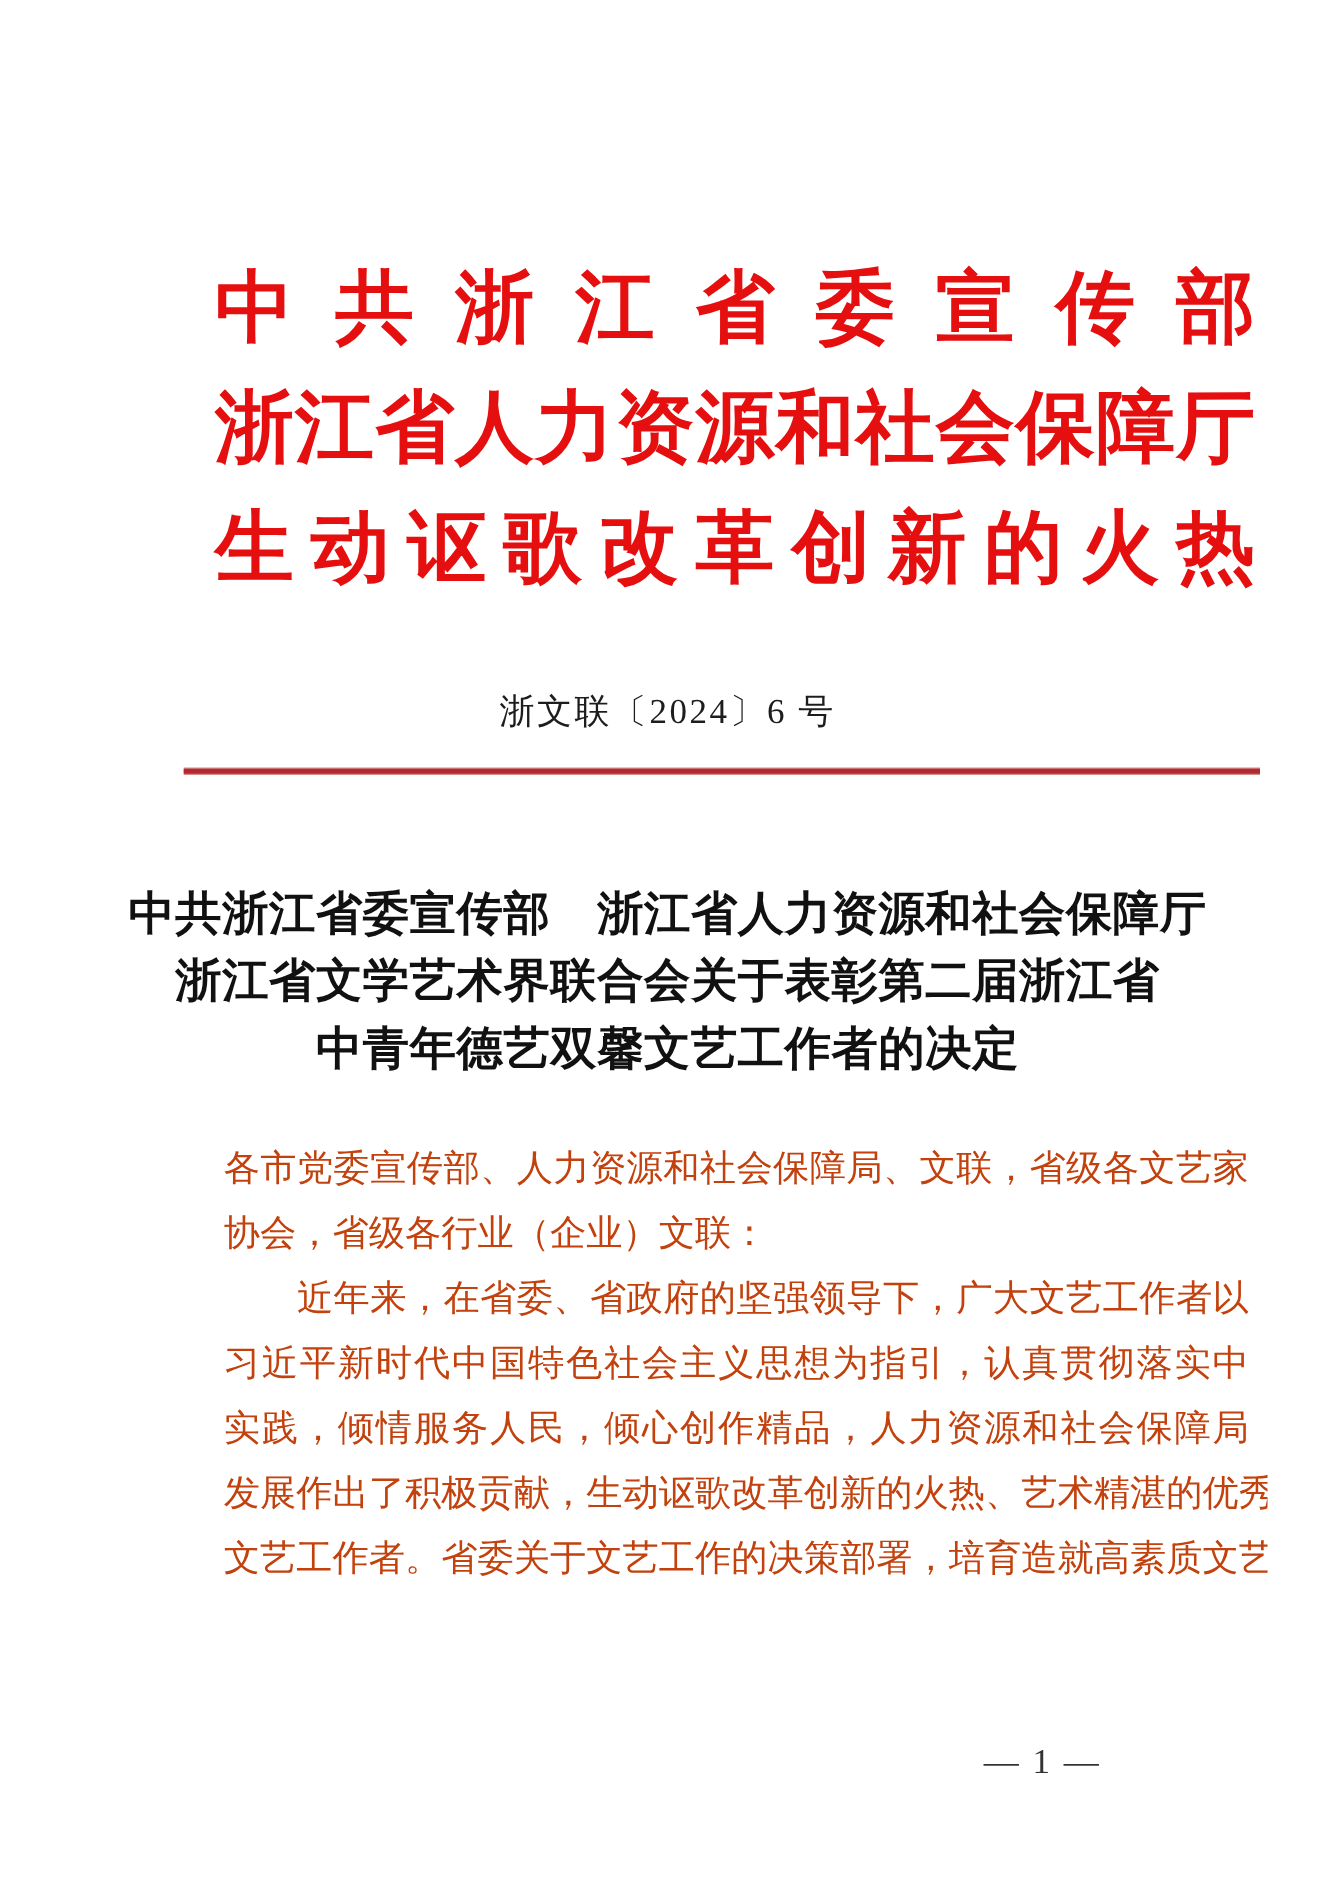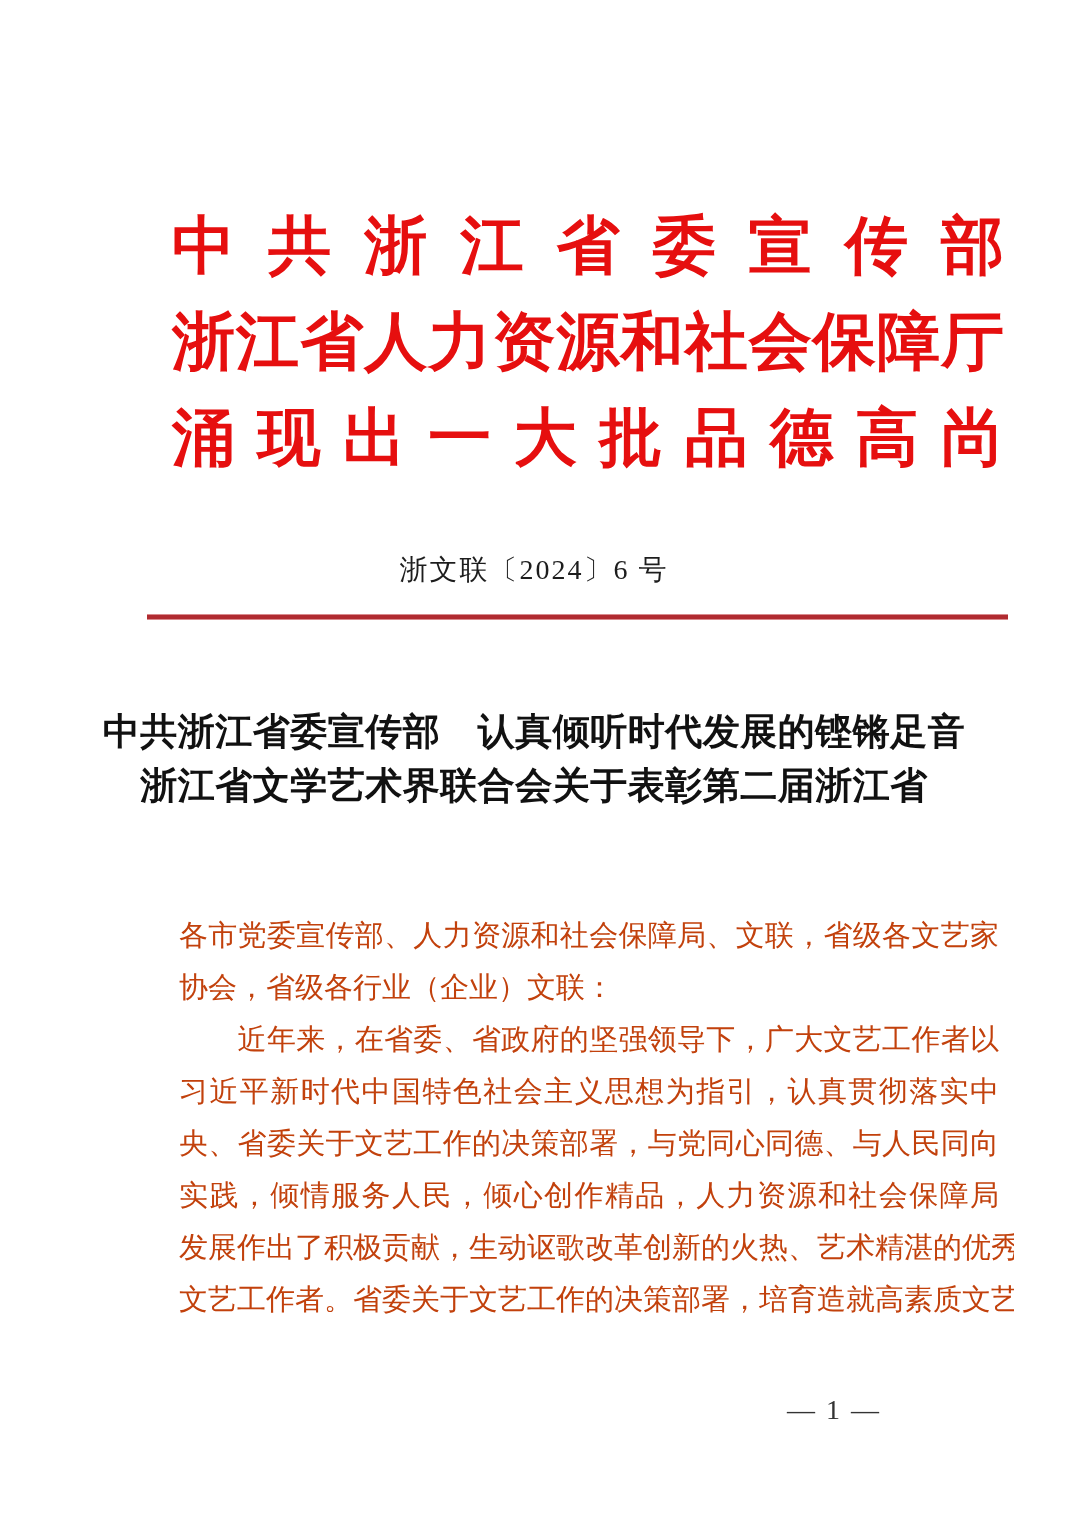--- a/index.html
+++ b/index.html
@@ -105,7 +105,7 @@
   <div class="letterhead">
     <div class="lh-line">中共浙江省委宣传部</div>
     <div class="lh-line">浙江省人力资源和社会保障厅</div>
-    <div class="lh-line">涌现出一大批品德高尚</div>
+    <div class="lh-line">生动讴歌改革创新的火热</div>
   </div>
 
   <div class="doc-number">浙文联〔2024〕6 号</div>

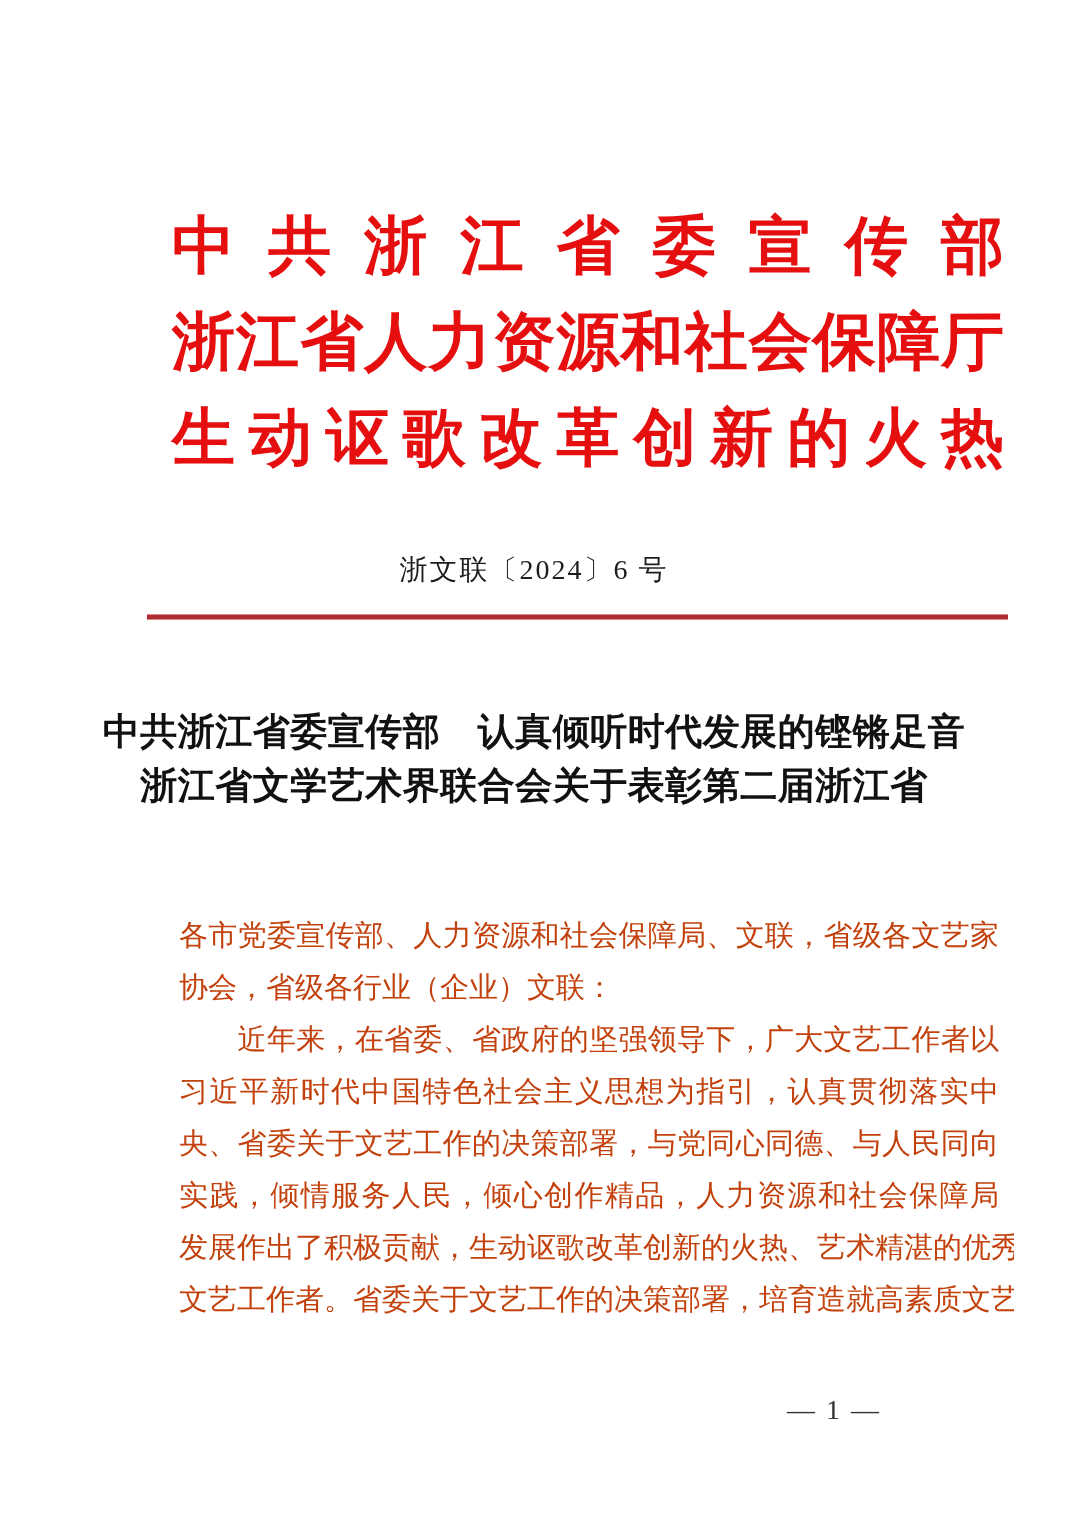--- a/index.html
+++ b/index.html
@@ -113,7 +113,7 @@
   <div class="red-divider"></div>
 
   <div class="doc-title">
-    <div>中共浙江省委宣传部　认真倾听时代发展的铿锵足音</div>
+    <div>中共浙江省委宣传部　浙江省人力资源和社会保障厅</div>
     <div>浙江省文学艺术界联合会关于表彰第二届浙江省</div>
   </div>
 

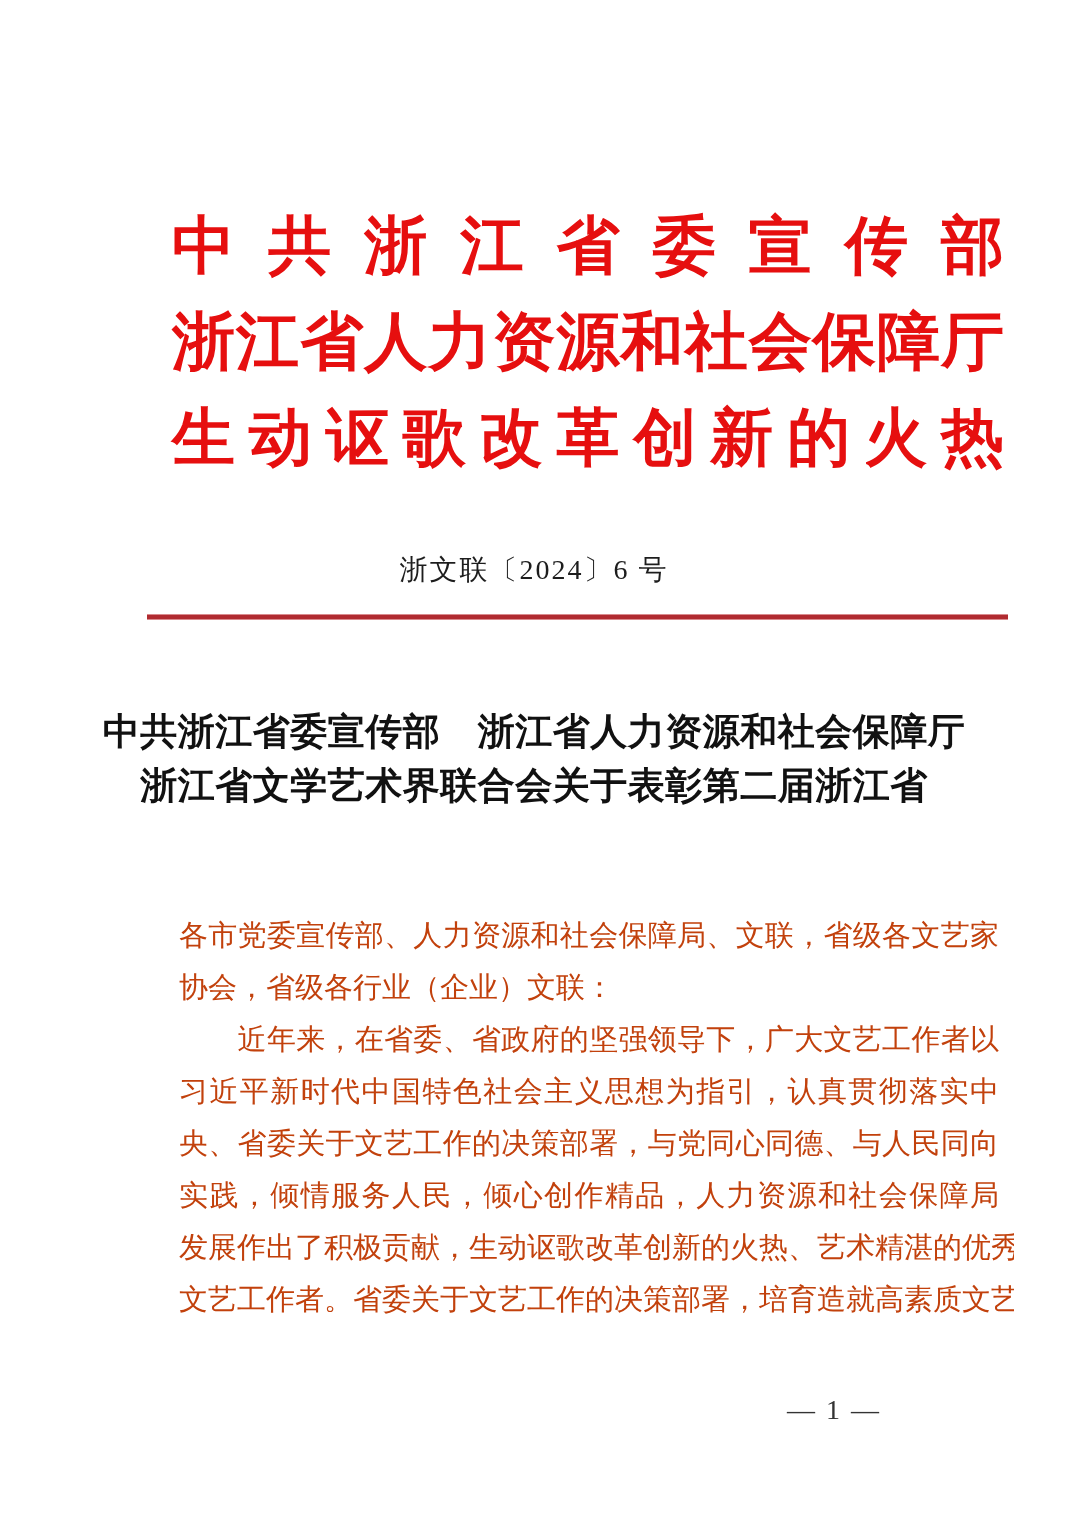--- a/index.html
+++ b/index.html
@@ -115,6 +115,7 @@
   <div class="doc-title">
     <div>中共浙江省委宣传部　浙江省人力资源和社会保障厅</div>
     <div>浙江省文学艺术界联合会关于表彰第二届浙江省</div>
+    <div>中青年德艺双馨文艺工作者的决定</div>
   </div>
 
   <div class="doc-body">

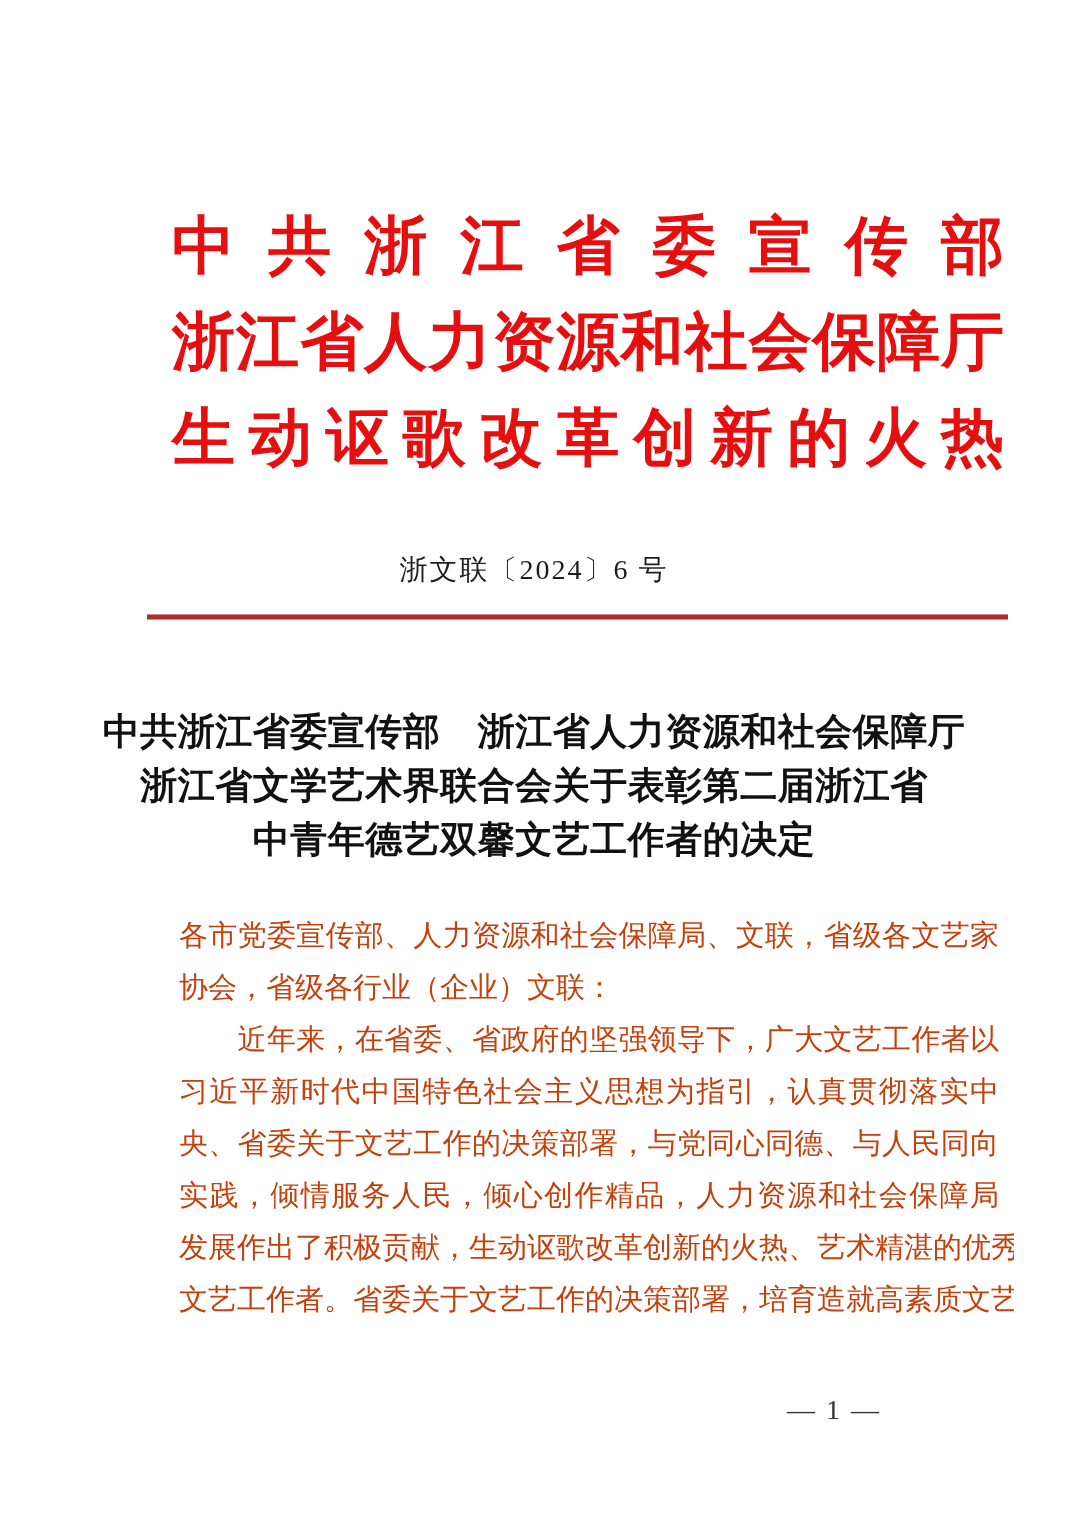--- a/index.html
+++ b/index.html
@@ -123,7 +123,6 @@
     <div class="b-line short">协会，省级各行业（企业）文联：</div>
     <div class="b-line">　　近年来，在省委、省政府的坚强领导下，广大文艺工作者以</div>
     <div class="b-line">习近平新时代中国特色社会主义思想为指引，认真贯彻落实中</div>
-    <div class="b-line">央、省委关于文艺工作的决策部署，与党同心同德、与人民同向</div>
     <div class="b-line">实践，倾情服务人民，倾心创作精品，人力资源和社会保障局</div>
     <div class="b-line">发展作出了积极贡献，生动讴歌改革创新的火热、艺术精湛的优秀</div>
     <div class="b-line">文艺工作者。省委关于文艺工作的决策部署，培育造就高素质文艺</div>

